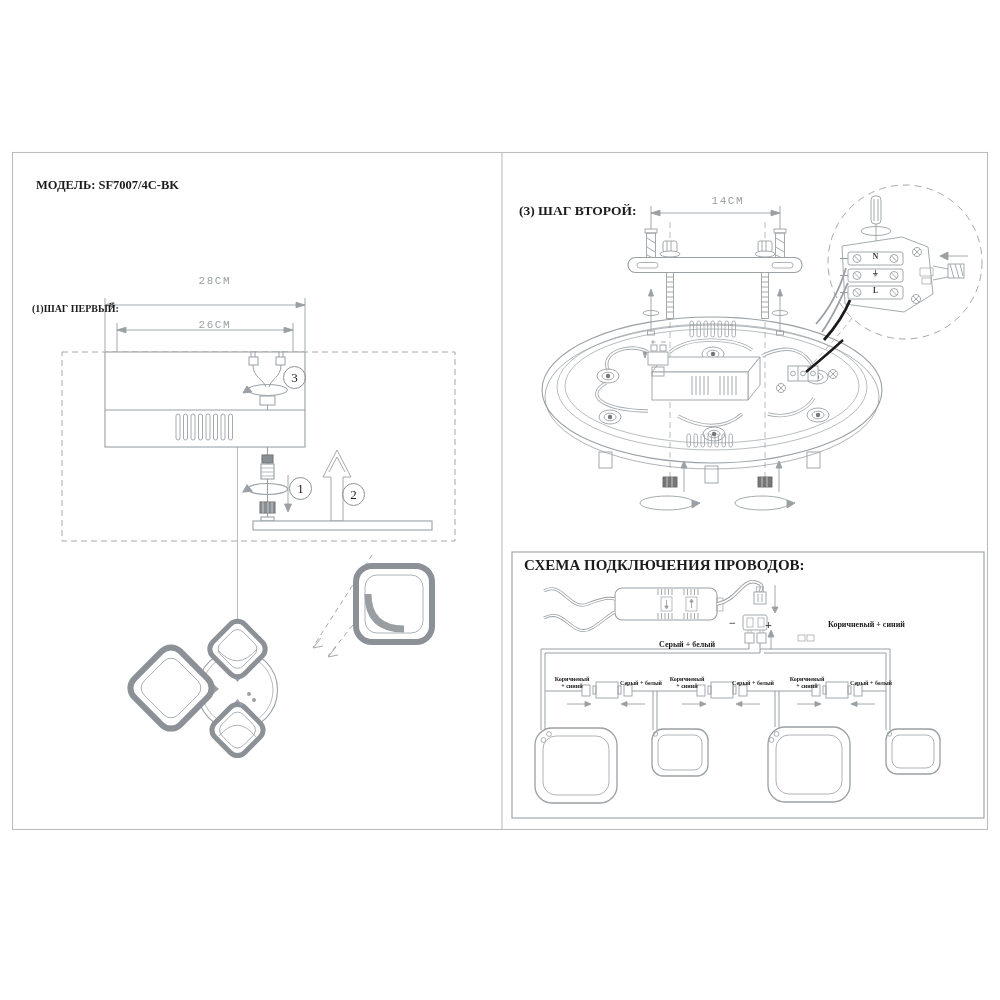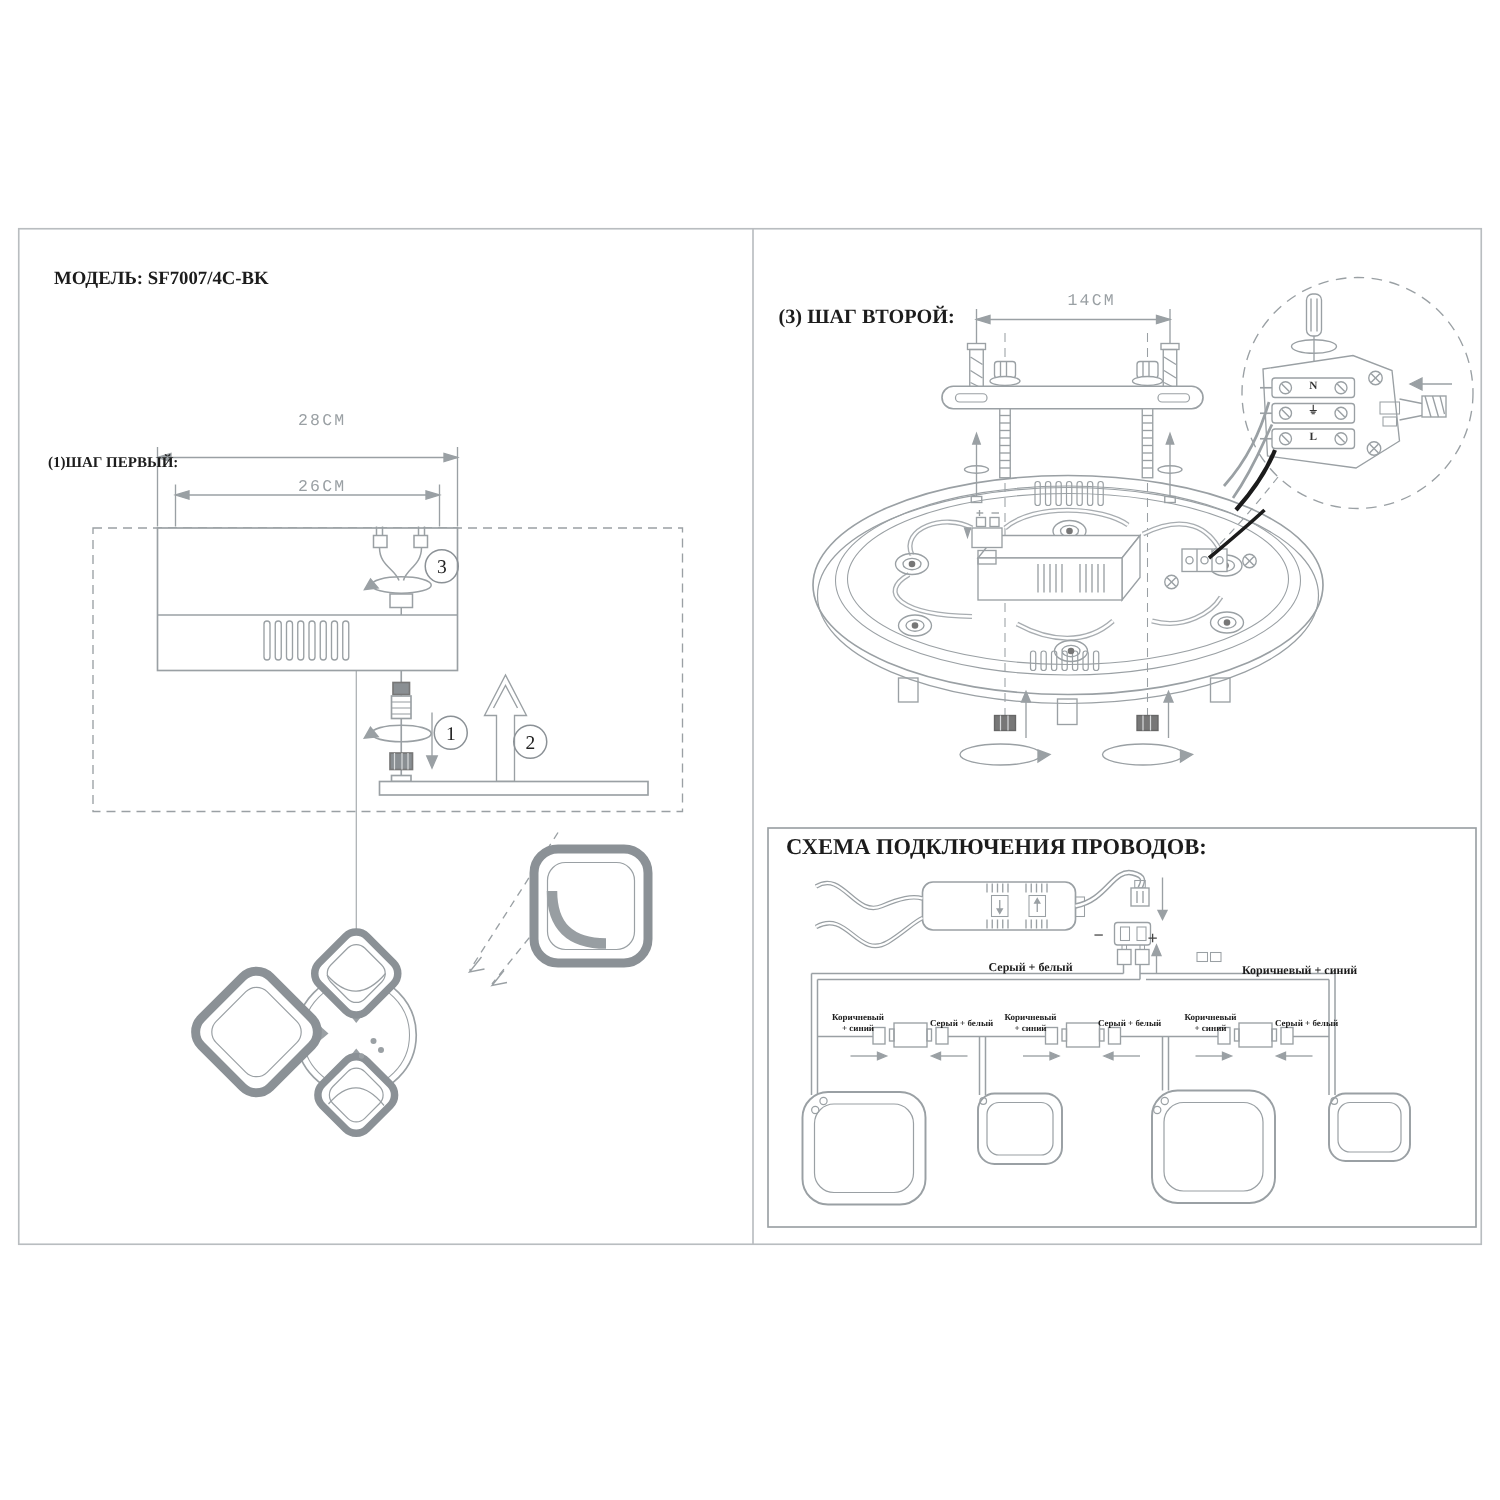--- a/index.html
+++ b/index.html
@@ -28,7 +28,7 @@
   .pol{font-size:12px;font-weight:bold;color:#444;}
   .pminus{left:729px;top:616px;} .pplus{left:765px;top:618px;}
   .bl{left:659px;top:640px;width:54px;font-size:8px;font-weight:bold;text-align:center;}
-  .br{left:792px;top:642px;width:74px;font-size:8px;font-weight:bold;text-align:center;padding-left:36px;}
+  .br{left:792px;top:620px;width:74px;font-size:8px;font-weight:bold;text-align:center;padding-left:36px;}
   .gl span{display:block;}
   .gl{width:42px;text-align:center;}
   .gr{width:38px;text-align:center;}

